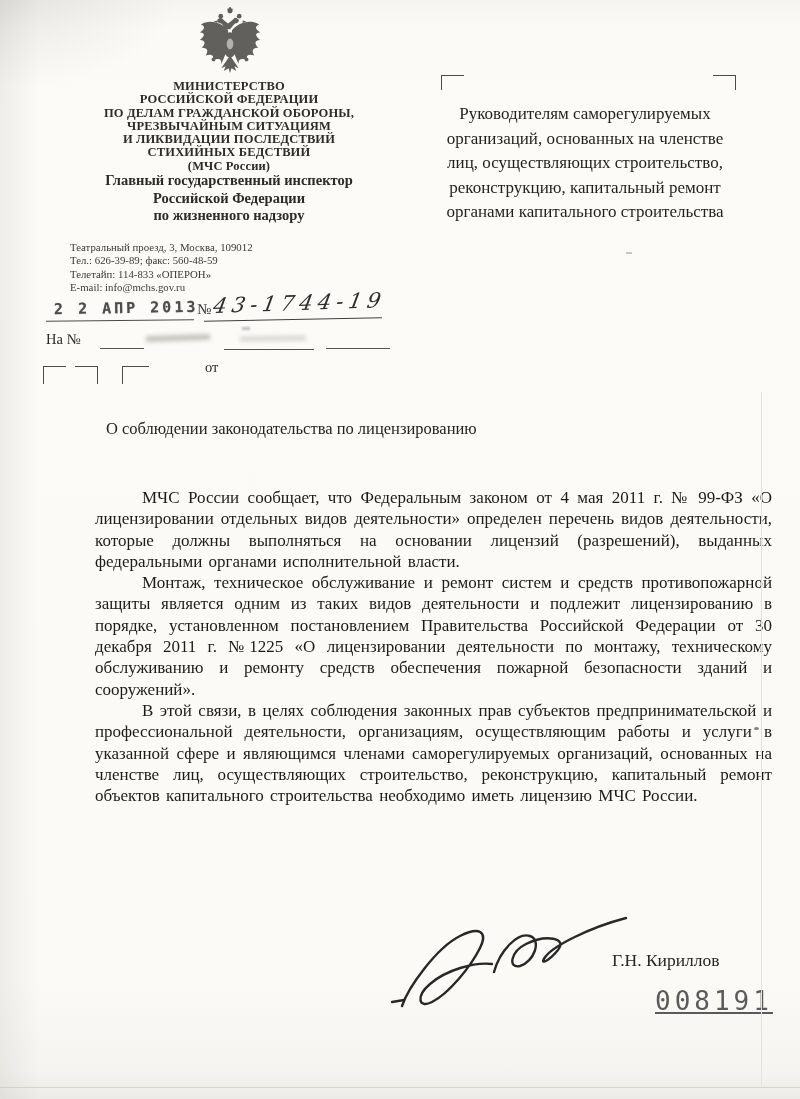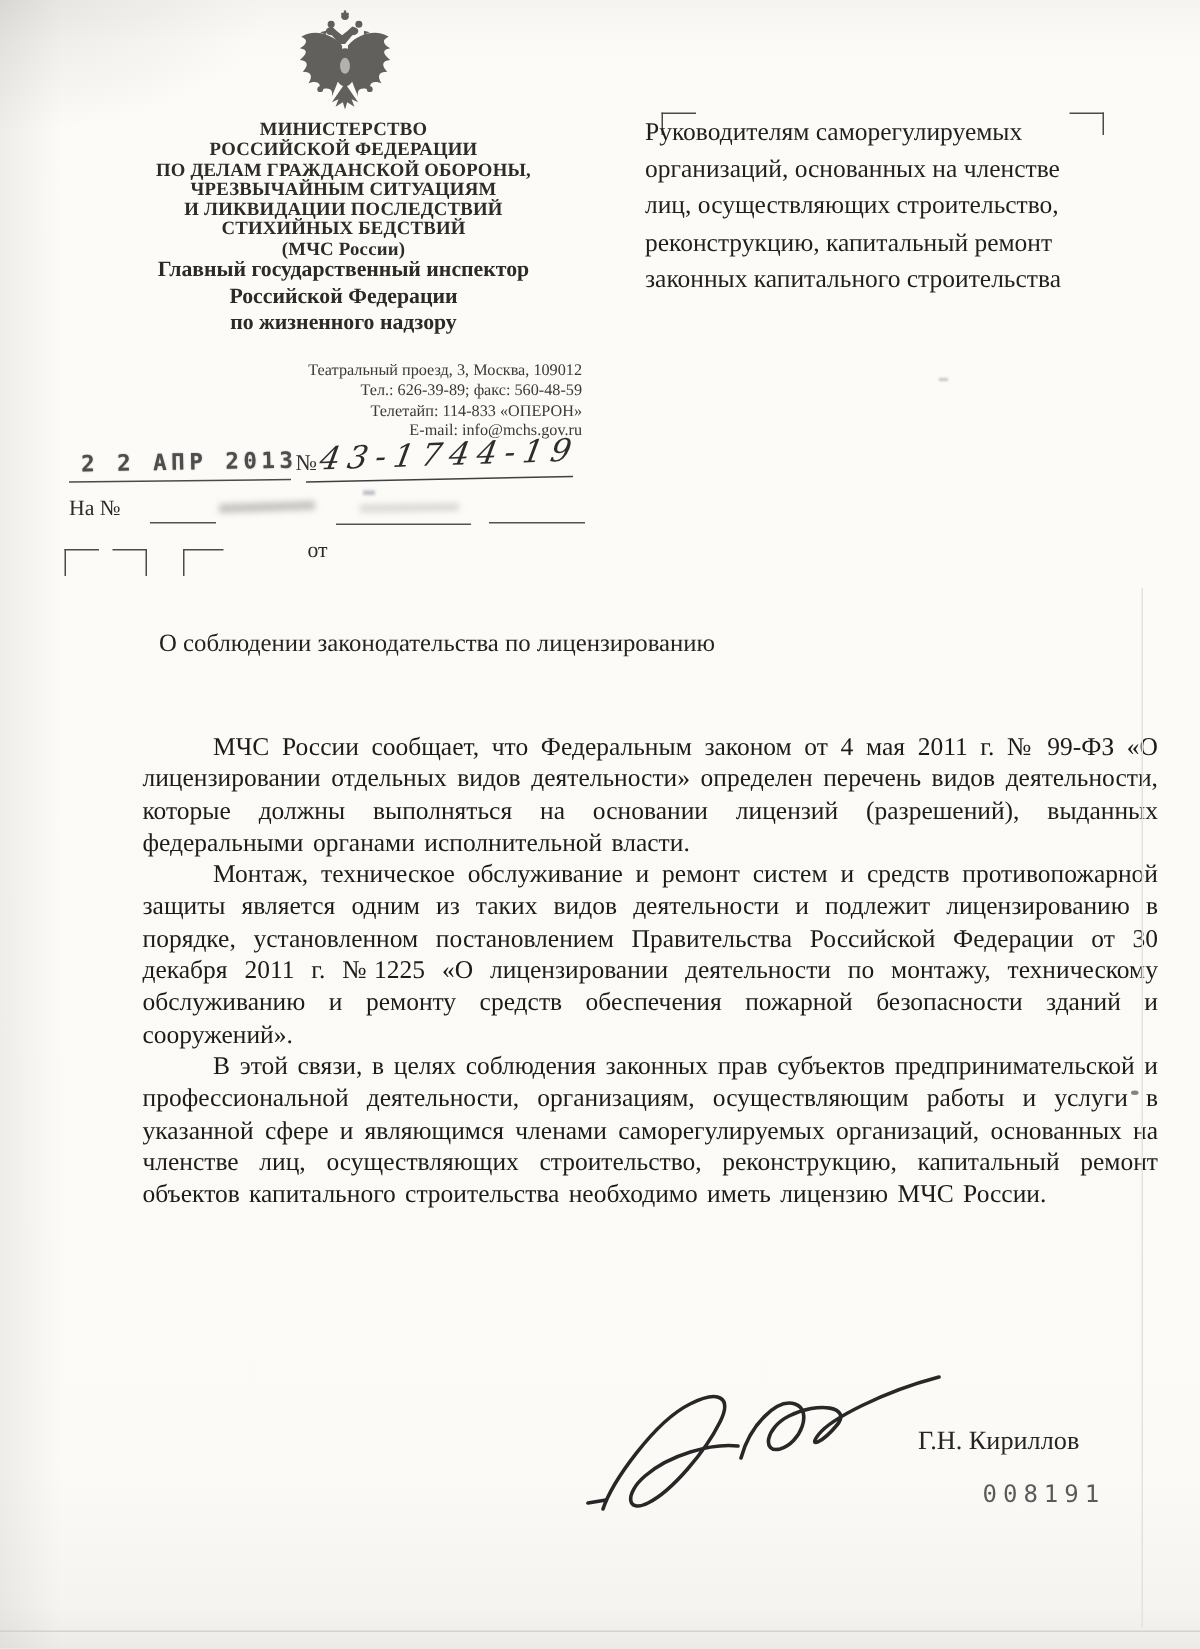--- a/index.html
+++ b/index.html
@@ -54,8 +54,8 @@
   .cm-r1{left:441px;top:75px;width:22px;height:14px;}
   .cm-r2{left:713px;top:75px;width:22px;height:14px;}
   
-  .recipient{left:430px;top:76px;width:310px;font-size:17px;line-height:24.6px;
-    color:#201f1d;}
+  .recipient{left:430px;top:102px;width:310px;font-size:17px;line-height:24.6px;
+    color:#201f1d;text-align:center;}
   
   .subject{left:106px;top:417px;font-size:16.5px;line-height:23px;color:#24231f;}
   

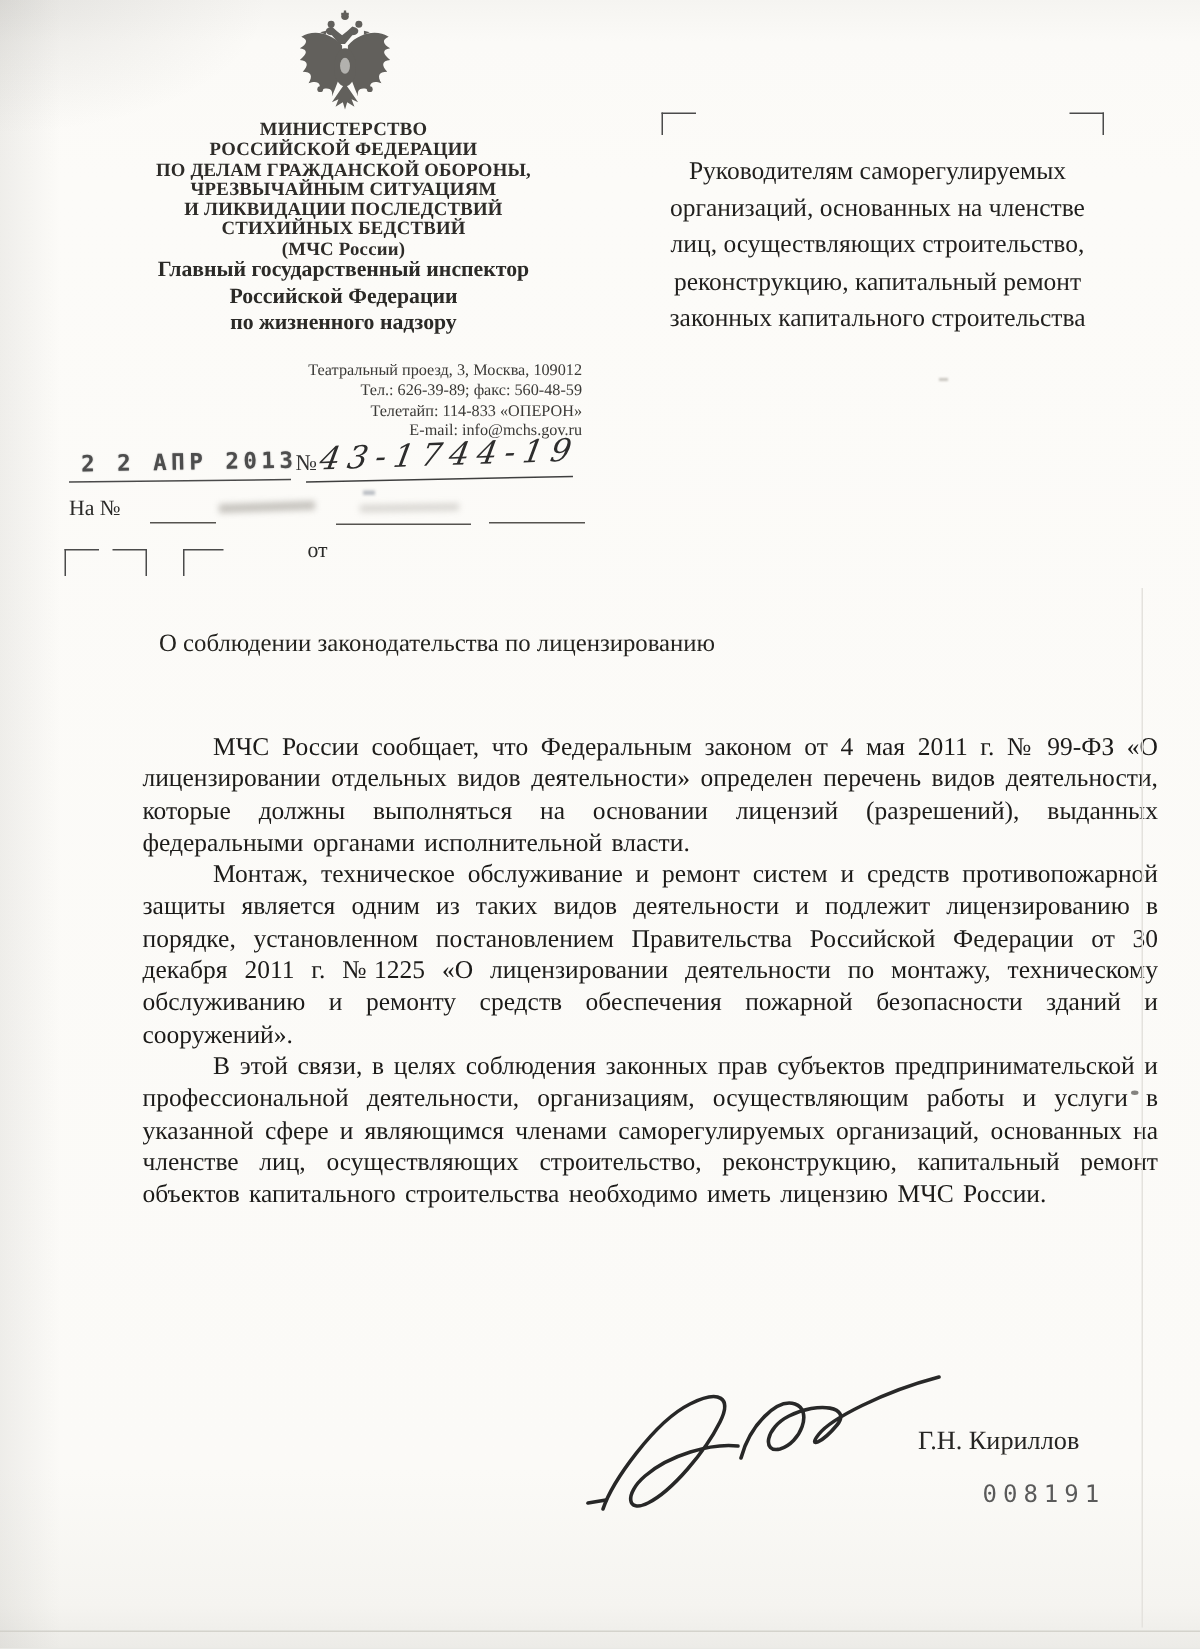--- a/index.html
+++ b/index.html
@@ -154,7 +154,7 @@
     <div>организаций, основанных на членстве</div>
     <div>лиц, осуществляющих строительство,</div>
     <div>реконструкцию, капитальный ремонт</div>
-    <div>законных капитального строительства</div>
+    <div>органами капитального строительства</div>
   </div>
 
   <div class="abs subject">

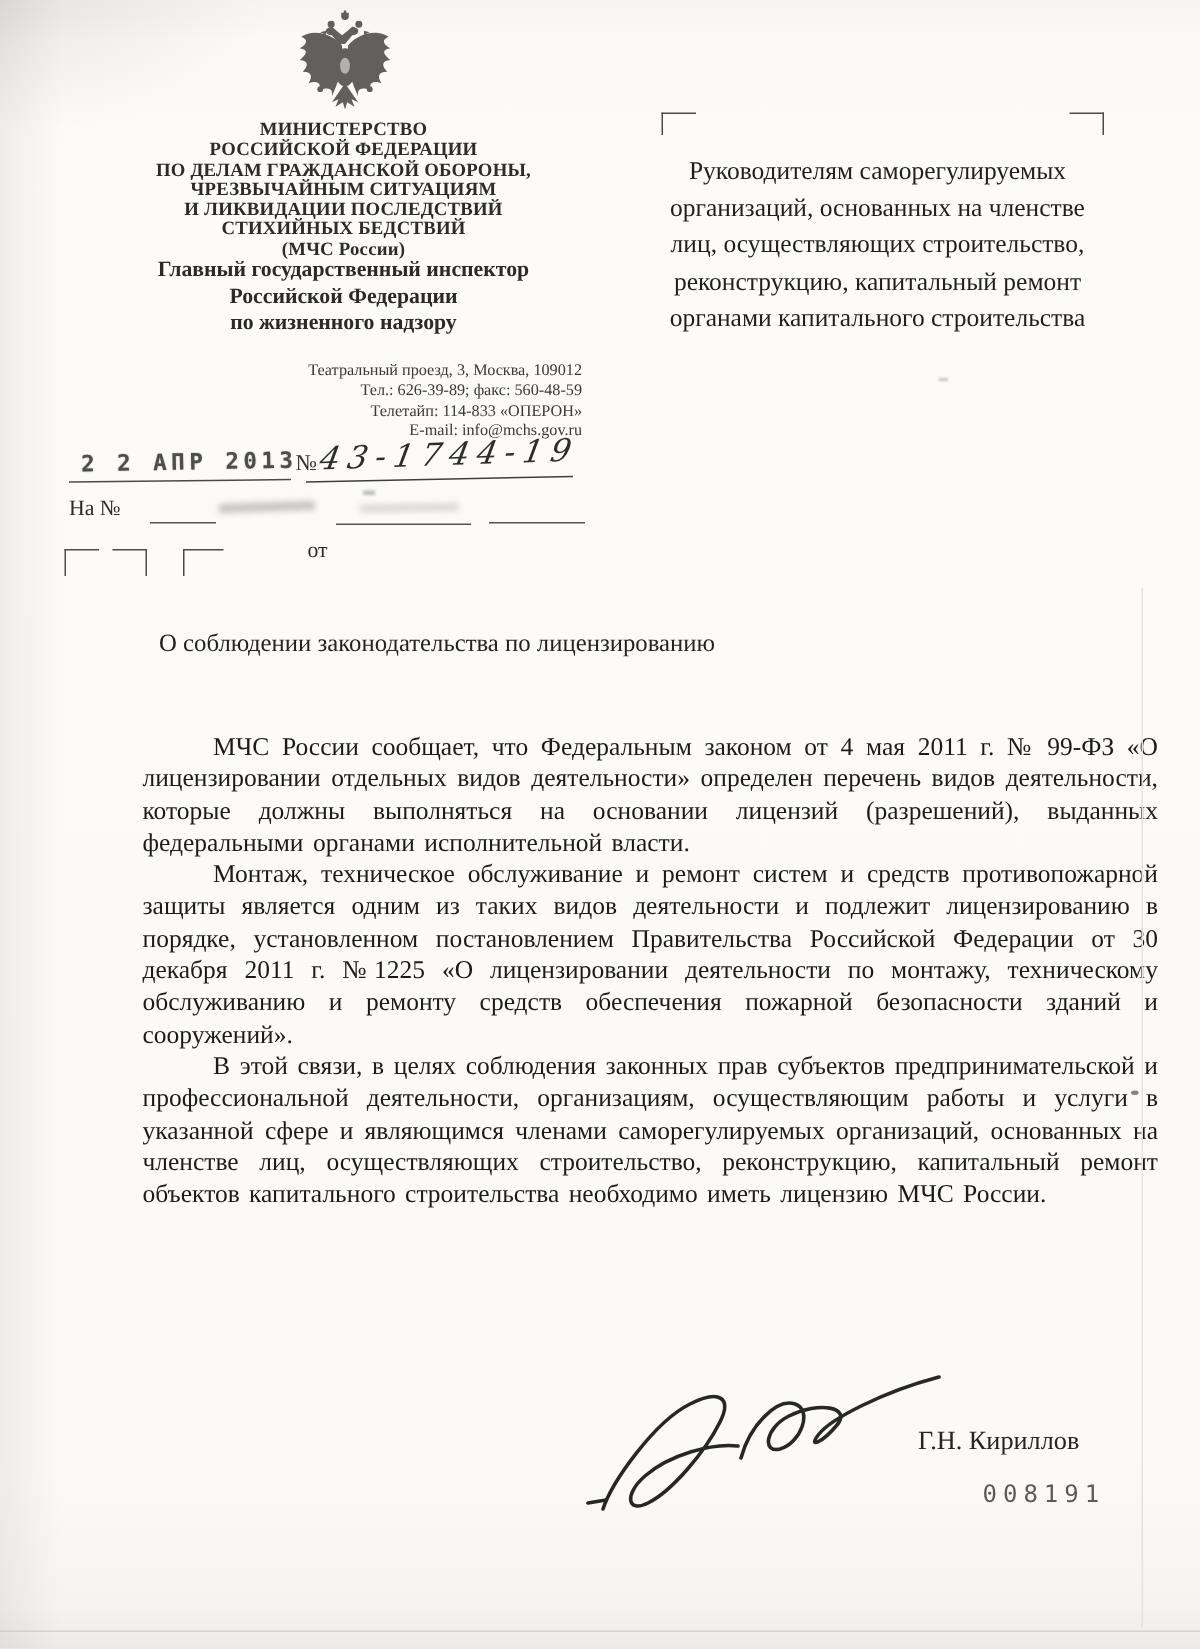--- a/index.html
+++ b/index.html
@@ -25,7 +25,7 @@
     font-weight:bold;font-size:12.5px;line-height:13.3px;color:#2e2c29;letter-spacing:.15px;}
   .lh-office{left:70px;top:172px;width:318px;text-align:center;
     font-weight:bold;font-size:14.5px;line-height:17.5px;color:#2b2a27;}
-  .lh-contact{left:70px;top:241px;width:318px;text-align:right;
+  .lh-contact{left:70px;top:241px;width:318px;text-align:left;
     font-size:10.8px;line-height:13.4px;color:#3a3936;}
   
   .stamp-date{left:54px;top:299px;font-family:"DejaVu Sans Mono",monospace;font-weight:bold;

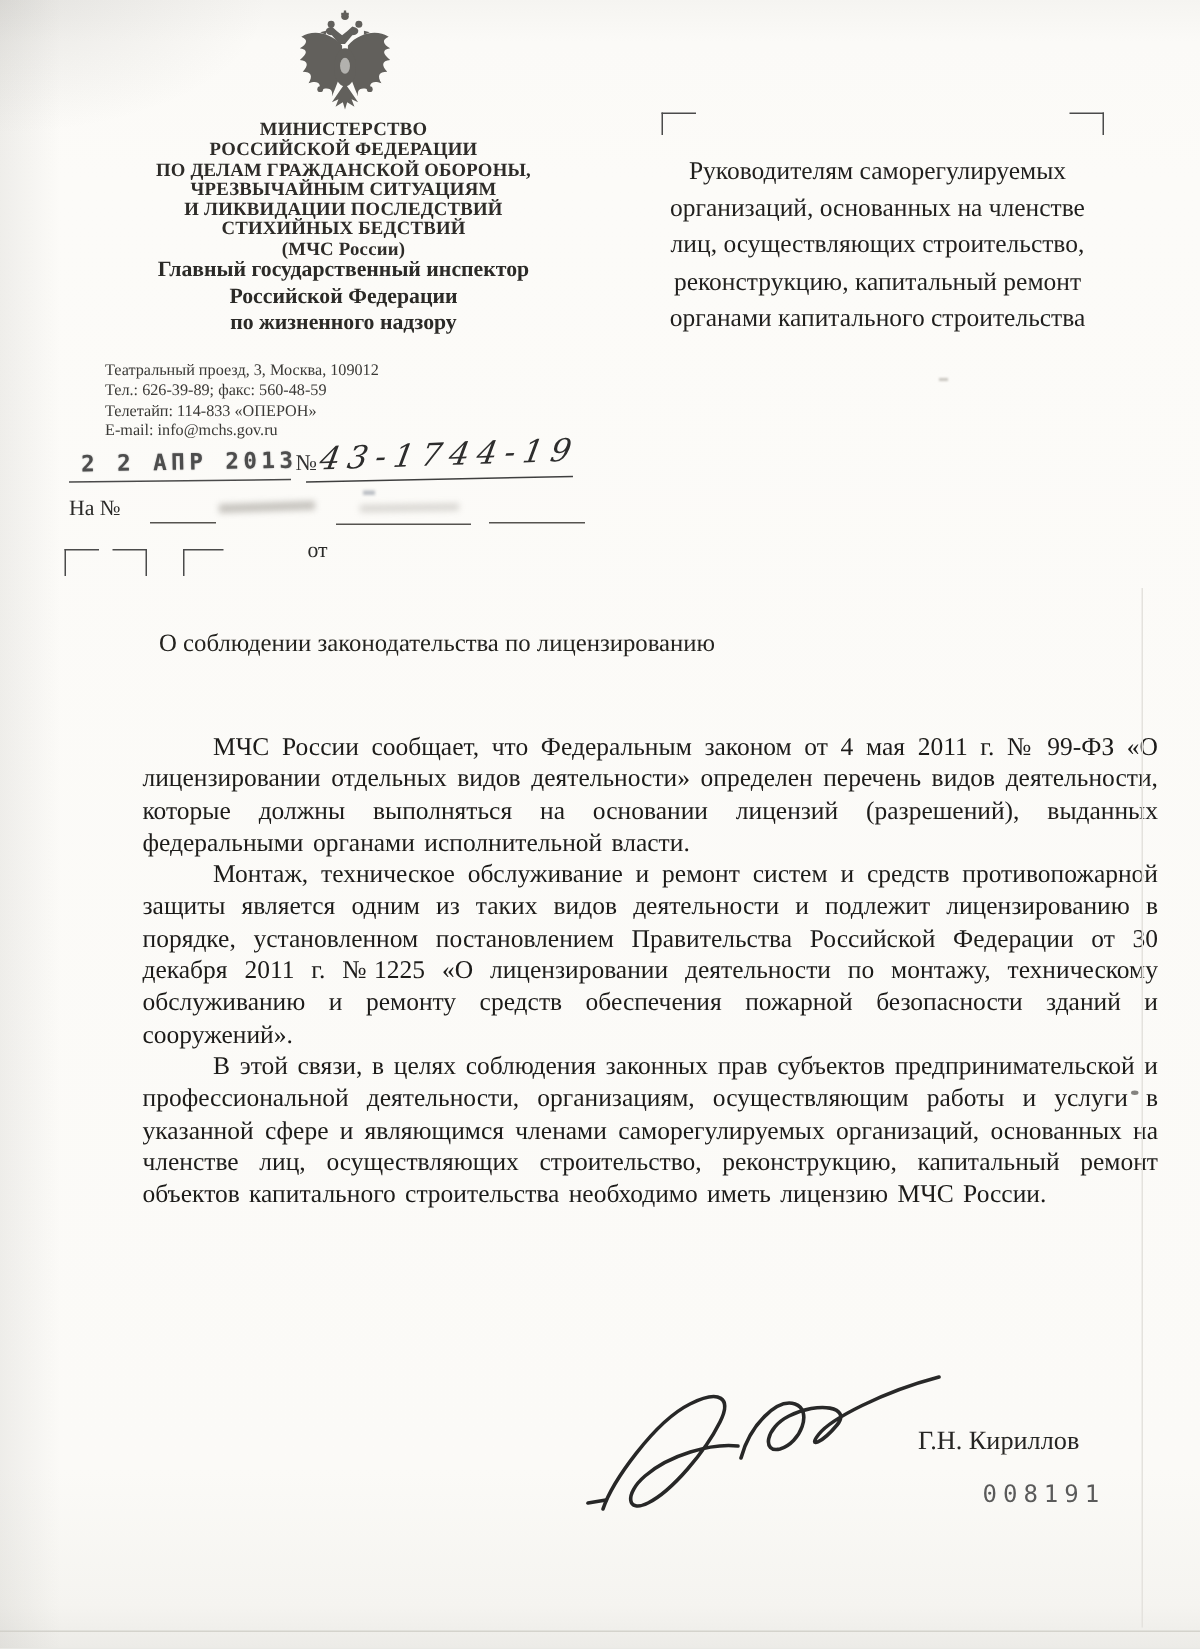--- a/index.html
+++ b/index.html
@@ -66,7 +66,7 @@
   .sig{left:388px;top:910px;width:250px;height:110px;}
   .sig-name{left:612px;top:950px;font-size:17.5px;color:#262523;}
   .doc-number{left:655px;top:986px;font-family:"DejaVu Sans Mono",monospace;
-    font-size:16px;letter-spacing:4px;color:#454545;opacity:.88;}
+    font-size:26px;letter-spacing:4px;color:#454545;opacity:.88;text-decoration:underline;}
   
   .paper-edge{left:761px;top:392px;width:1px;height:693px;background:#e4e2dd;}
   .speck1{left:754px;top:727px;width:5px;height:3px;background:#84827e;border-radius:50%;filter:blur(.5px);}

